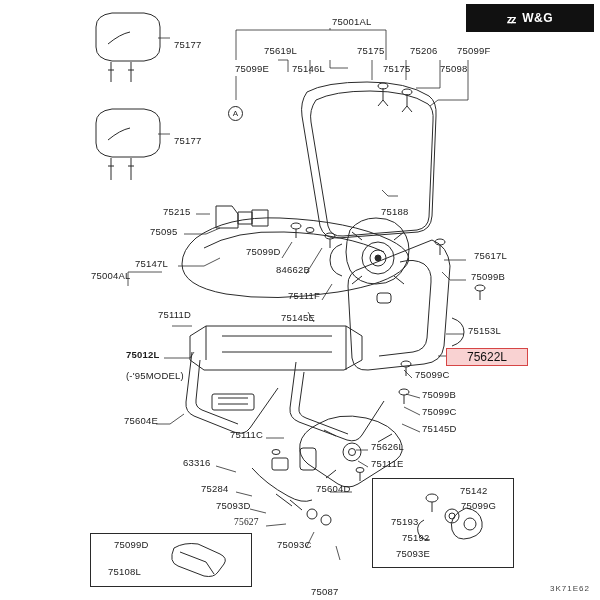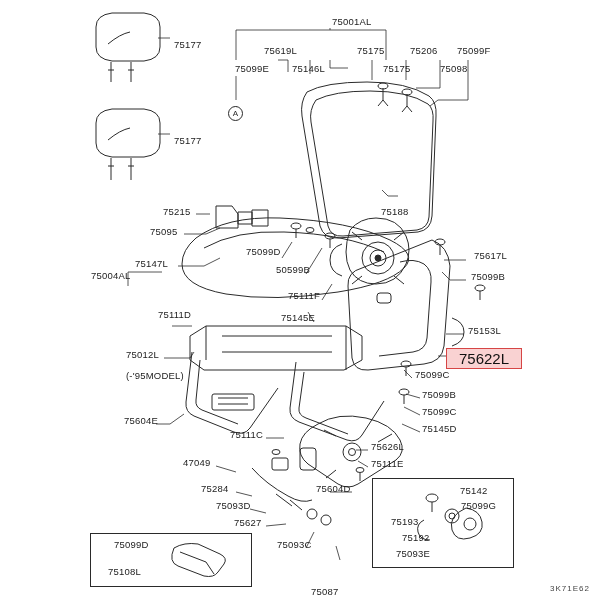--- a/index.html
+++ b/index.html
@@ -212,6 +212,10 @@
     </g>
   </svg>
 
+  <div class="wg-badge">
+    <span class="zig">ⴭⴭ</span>
+    <span>W&amp;G</span>
+  </div>
 
   <div class="circA" style="left:228px; top:106px;">A</div>
   <div class="circA" style="left:376px; top:483px;">A</div>

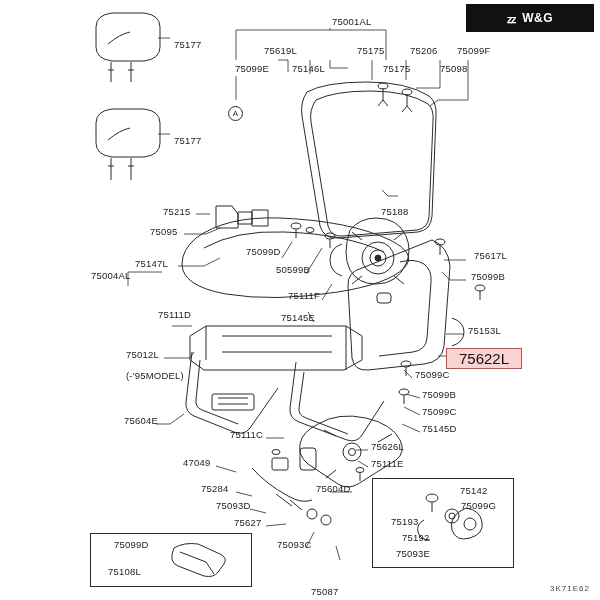--- a/index.html
+++ b/index.html
@@ -258,7 +258,7 @@
   <div class="lbl" style="left:246px; top:246px;">75099D</div>
   <div class="lbl" style="left:471px; top:271px;">75099B</div>
   <div class="lbl" style="left:135px; top:258px;">75147L</div>
-  <div class="lbl" style="left:276px; top:264px;">50599B</div>
+  <div class="lbl" style="left:276px; top:264px;">84662B</div>
   <div class="lbl" style="left:91px;  top:270px;">75004AL</div>
   <div class="lbl" style="left:288px; top:290px;">75111F</div>
   <div class="lbl" style="left:158px; top:309px;">75111D</div>

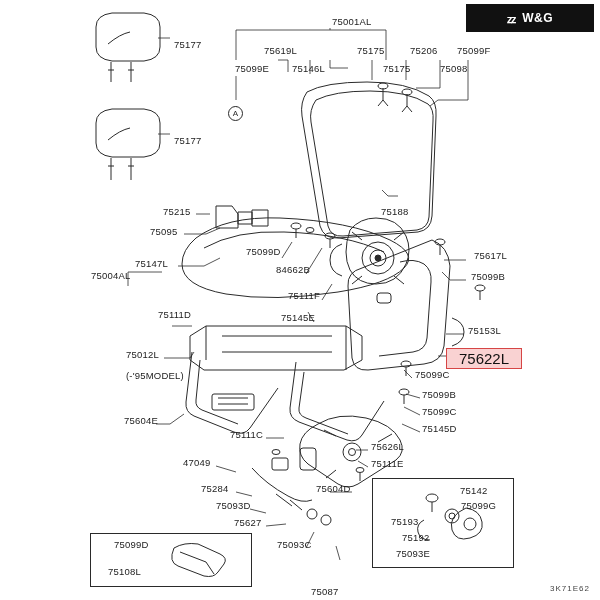--- a/index.html
+++ b/index.html
@@ -264,7 +264,7 @@
   <div class="lbl" style="left:158px; top:309px;">75111D</div>
   <div class="lbl" style="left:281px; top:312px;">75145E</div>
   <div class="lbl" style="left:468px; top:325px;">75153L</div>
-  <div class="lbl" style="left:126px; top:349px;">75012L</div>
+  <div class="lbl" style="left:126px; top:349px;font-weight:bold;">75012L</div>
   <div class="lbl" style="left:415px; top:369px;">75099C</div>
   <div class="lbl" style="left:422px; top:389px;">75099B</div>
   <div class="lbl" style="left:422px; top:406px;">75099C</div>

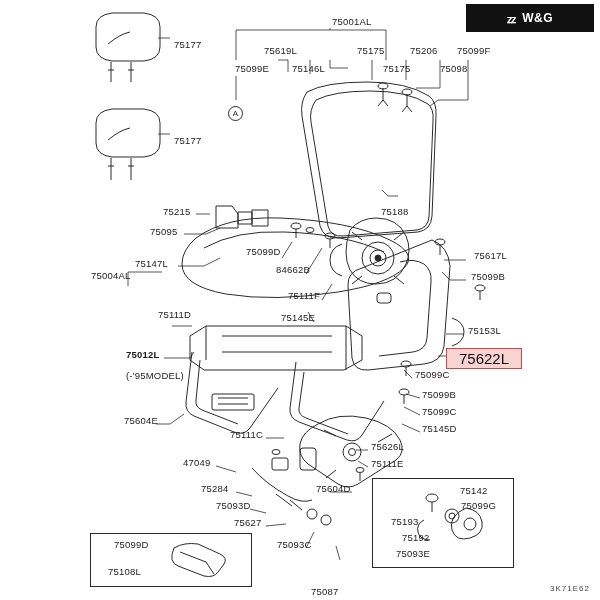--- a/index.html
+++ b/index.html
@@ -25,8 +25,8 @@
   .hl {
     background: #f9d2d2;
     border: 1px solid #d64545;
-    padding: 1px 12px;
-    font-size: 15px;
+    padding: 1px 20px;
+    font-size: 12px;
     color: #111;
   }
   .wg-badge {

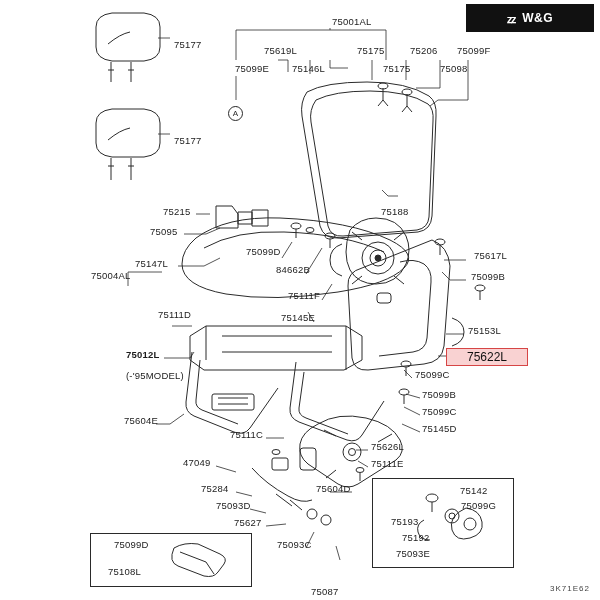--- a/index.html
+++ b/index.html
@@ -273,7 +273,7 @@
   <div class="lbl" style="left:230px; top:429px;">75111C</div>
   <div class="lbl" style="left:371px; top:441px;">75626L</div>
   <div class="lbl" style="left:371px; top:458px;">75111E</div>
-  <div class="lbl" style="left:183px; top:457px;">47049</div>
+  <div class="lbl" style="left:183px; top:457px;">63316</div>
   <div class="lbl" style="left:201px; top:483px;">75284</div>
   <div class="lbl" style="left:316px; top:483px;">75604D</div>
   <div class="lbl" style="left:216px; top:500px;">75093D</div>

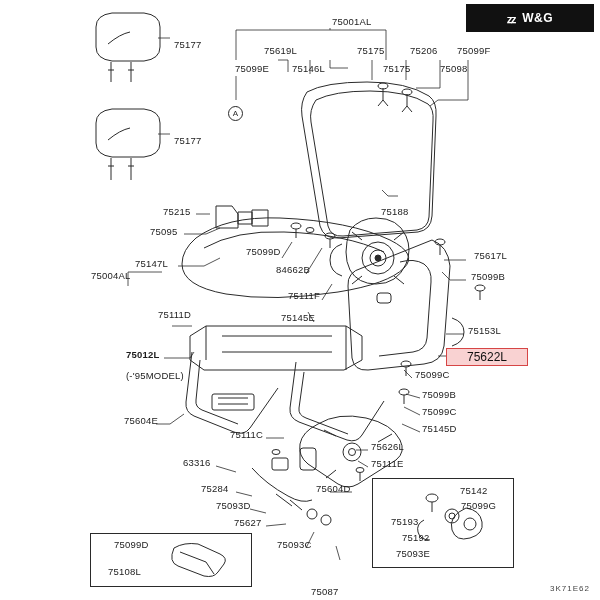--- a/index.html
+++ b/index.html
@@ -277,7 +277,7 @@
   <div class="lbl" style="left:201px; top:483px;">75284</div>
   <div class="lbl" style="left:316px; top:483px;">75604D</div>
   <div class="lbl" style="left:216px; top:500px;">75093D</div>
-  <div class="lbl" style="left:234px; top:517px;">75627</div>
+  <div class="lbl" style="left:234px; top:517px;font-family:Liberation Serif, serif;">75627</div>
   <div class="lbl" style="left:460px; top:485px;">75142</div>
   <div class="lbl" style="left:461px; top:500px;">75099G</div>
   <div class="lbl" style="left:391px; top:516px;">75193</div>

